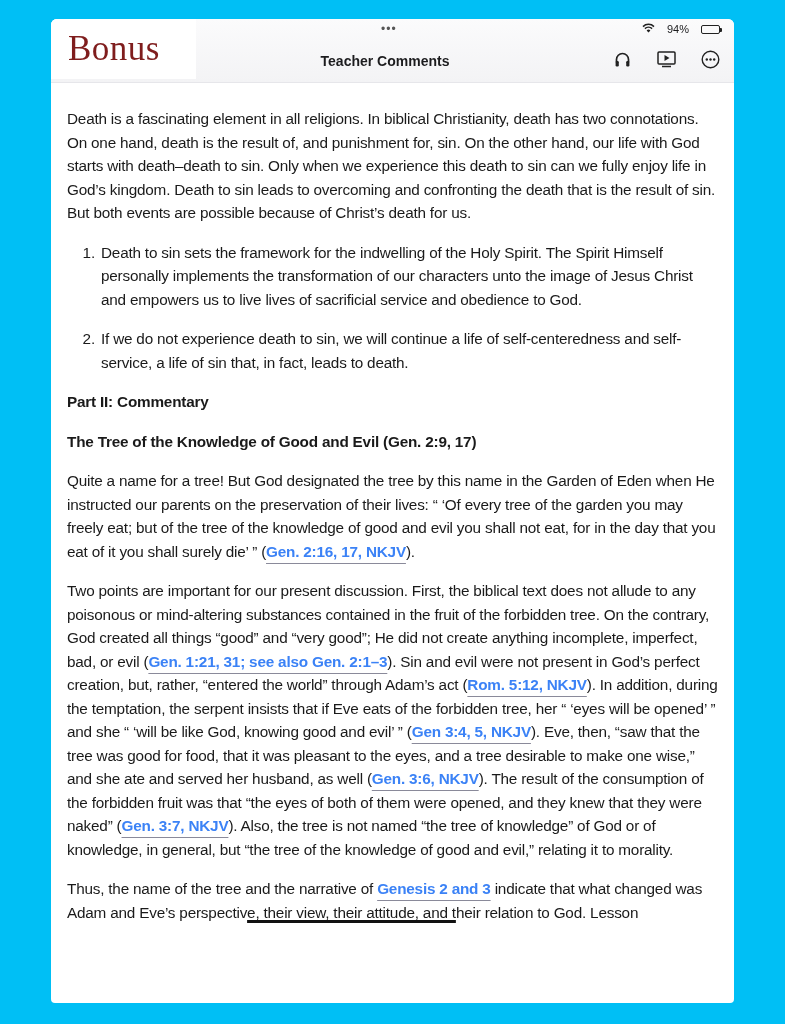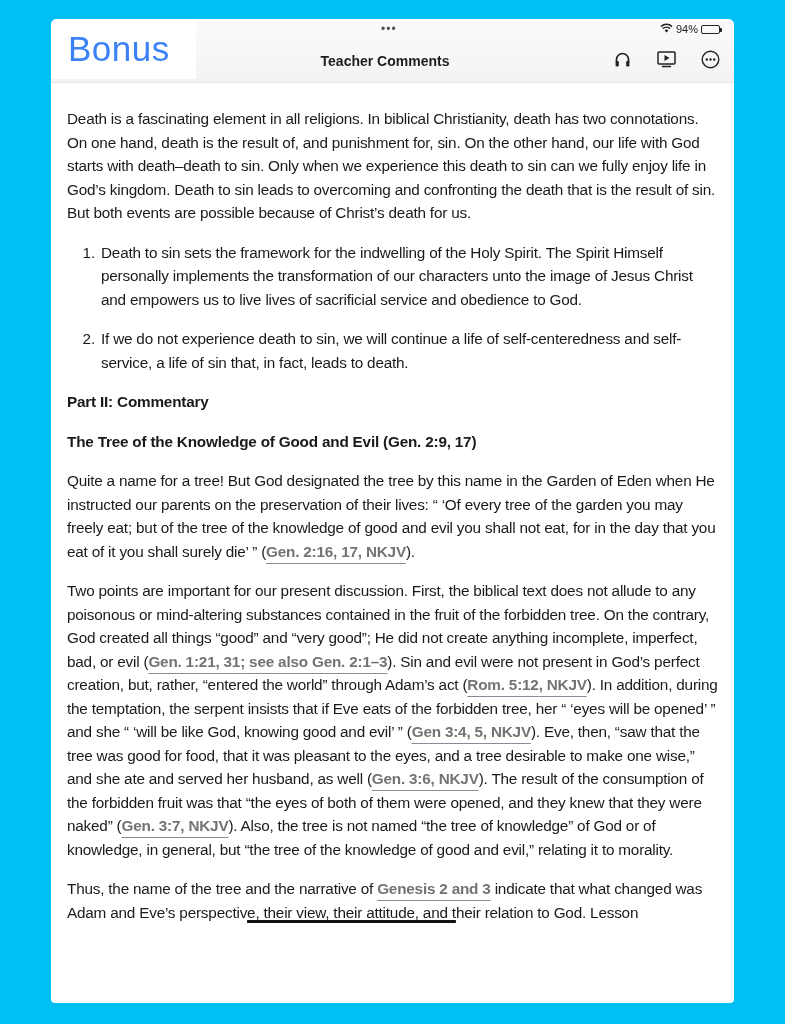--- a/index.html
+++ b/index.html
@@ -20,7 +20,7 @@
     position:absolute; left:0; top:0; width:145px; height:60px; background:#ffffff;
     display:flex; align-items:center; padding-left:17px; box-sizing:border-box;
   }
-  .logo-text { color:#3b82f6; font-size:35px; font-family:Liberation Sans, sans-serif; letter-spacing:0.5px; }
+  .logo-text { color:#7f1d1d; font-size:35px; font-family:Liberation Serif, serif; letter-spacing:0.5px; }
   .grabber { position:absolute; left:330px; top:6px; font-size:12px; color:#555; letter-spacing:1px; line-height:8px; }
   .title { position:absolute; left:0; width:668px; top:34px; text-align:center; font-weight:bold; font-size:14px; color:#1c1c1e; }
   .status { position:absolute; right:14px; top:4px; display:flex; align-items:center; gap:3px; font-size:11px; color:#1c1c1e; }

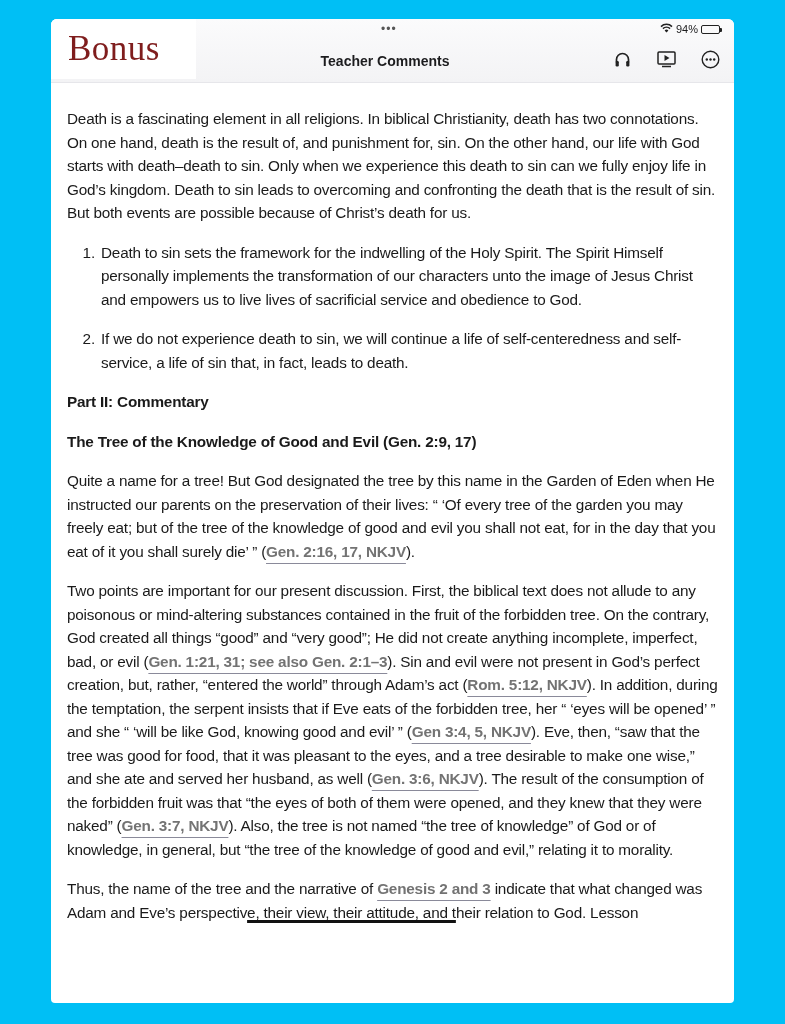--- a/index.html
+++ b/index.html
@@ -23,7 +23,7 @@
   .logo-text { color:#7f1d1d; font-size:35px; font-family:Liberation Serif, serif; letter-spacing:0.5px; }
   .grabber { position:absolute; left:330px; top:6px; font-size:12px; color:#555; letter-spacing:1px; line-height:8px; }
   .title { position:absolute; left:0; width:668px; top:34px; text-align:center; font-weight:bold; font-size:14px; color:#1c1c1e; }
-  .status { position:absolute; right:14px; top:4px; display:flex; align-items:center; gap:3px; font-size:11px; color:#1c1c1e; }
+  .status { position:absolute; right:14px; top:4px; display:flex; align-items:center; gap:12px; font-size:11px; color:#1c1c1e; }
   .battery { width:19px; height:9px; border:1px solid #222; border-radius:2px; position:relative; box-sizing:border-box; padding:1px;}
   .battery .fill { width:94%; height:100%; background:#111; border-radius:1px; }
   .battery:after { content:""; position:absolute; right:-3px; top:2px; width:2px; height:4px; background:#222; border-radius:0 1px 1px 0; }

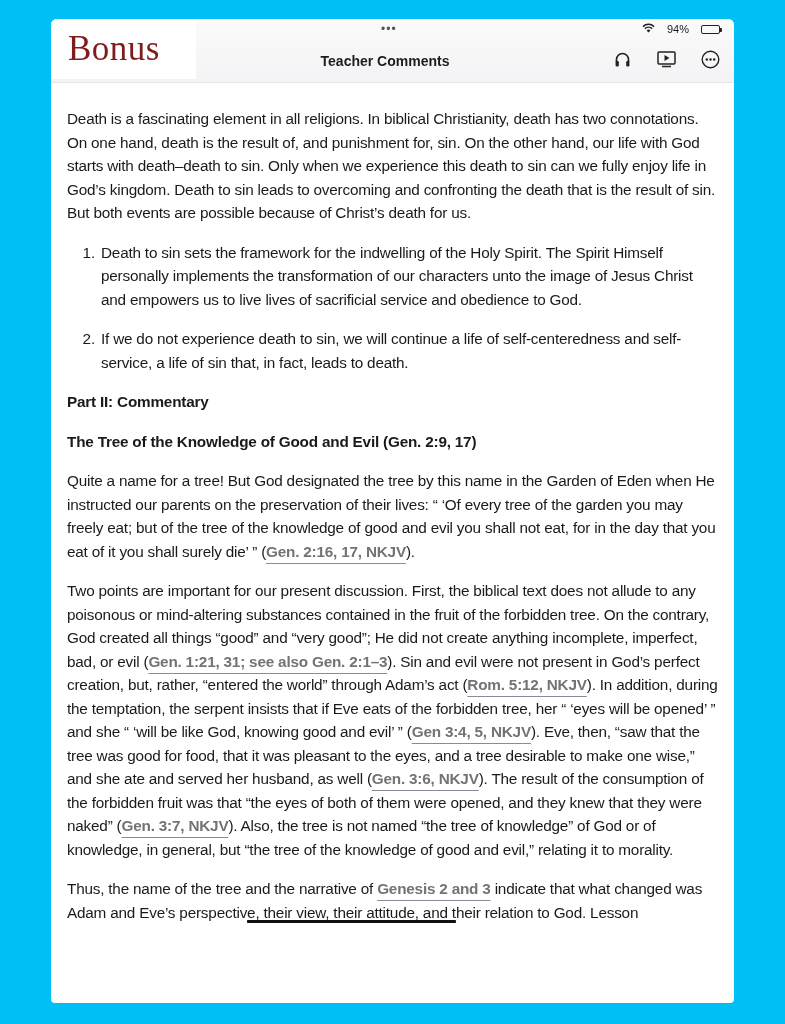--- a/index.html
+++ b/index.html
@@ -39,7 +39,7 @@
   .content .bold { font-weight:bold; }
   .content ol { margin:0 0 16px 0; padding-left:32px; }
   .content ol li { margin-bottom:16px; padding-left:2px;margin-top:8px; }
-  .ref { font-weight:bold; text-decoration:underline; text-decoration-color:#8a8a9a; text-underline-offset:6px; cursor:pointer; color:#737373; }
+  .ref { font-weight:bold; text-decoration:underline; text-decoration-color:#8a8a9a; text-underline-offset:6px; cursor:pointer; color:#3b82f6; }
   .ref-plain { text-decoration-color:#555; text-underline-offset:6px; cursor:pointer; }
   .highlight-underline { text-decoration:underline; text-decoration-thickness:3px; text-underline-offset:2px; text-decoration-color:#111; }
 </style>

